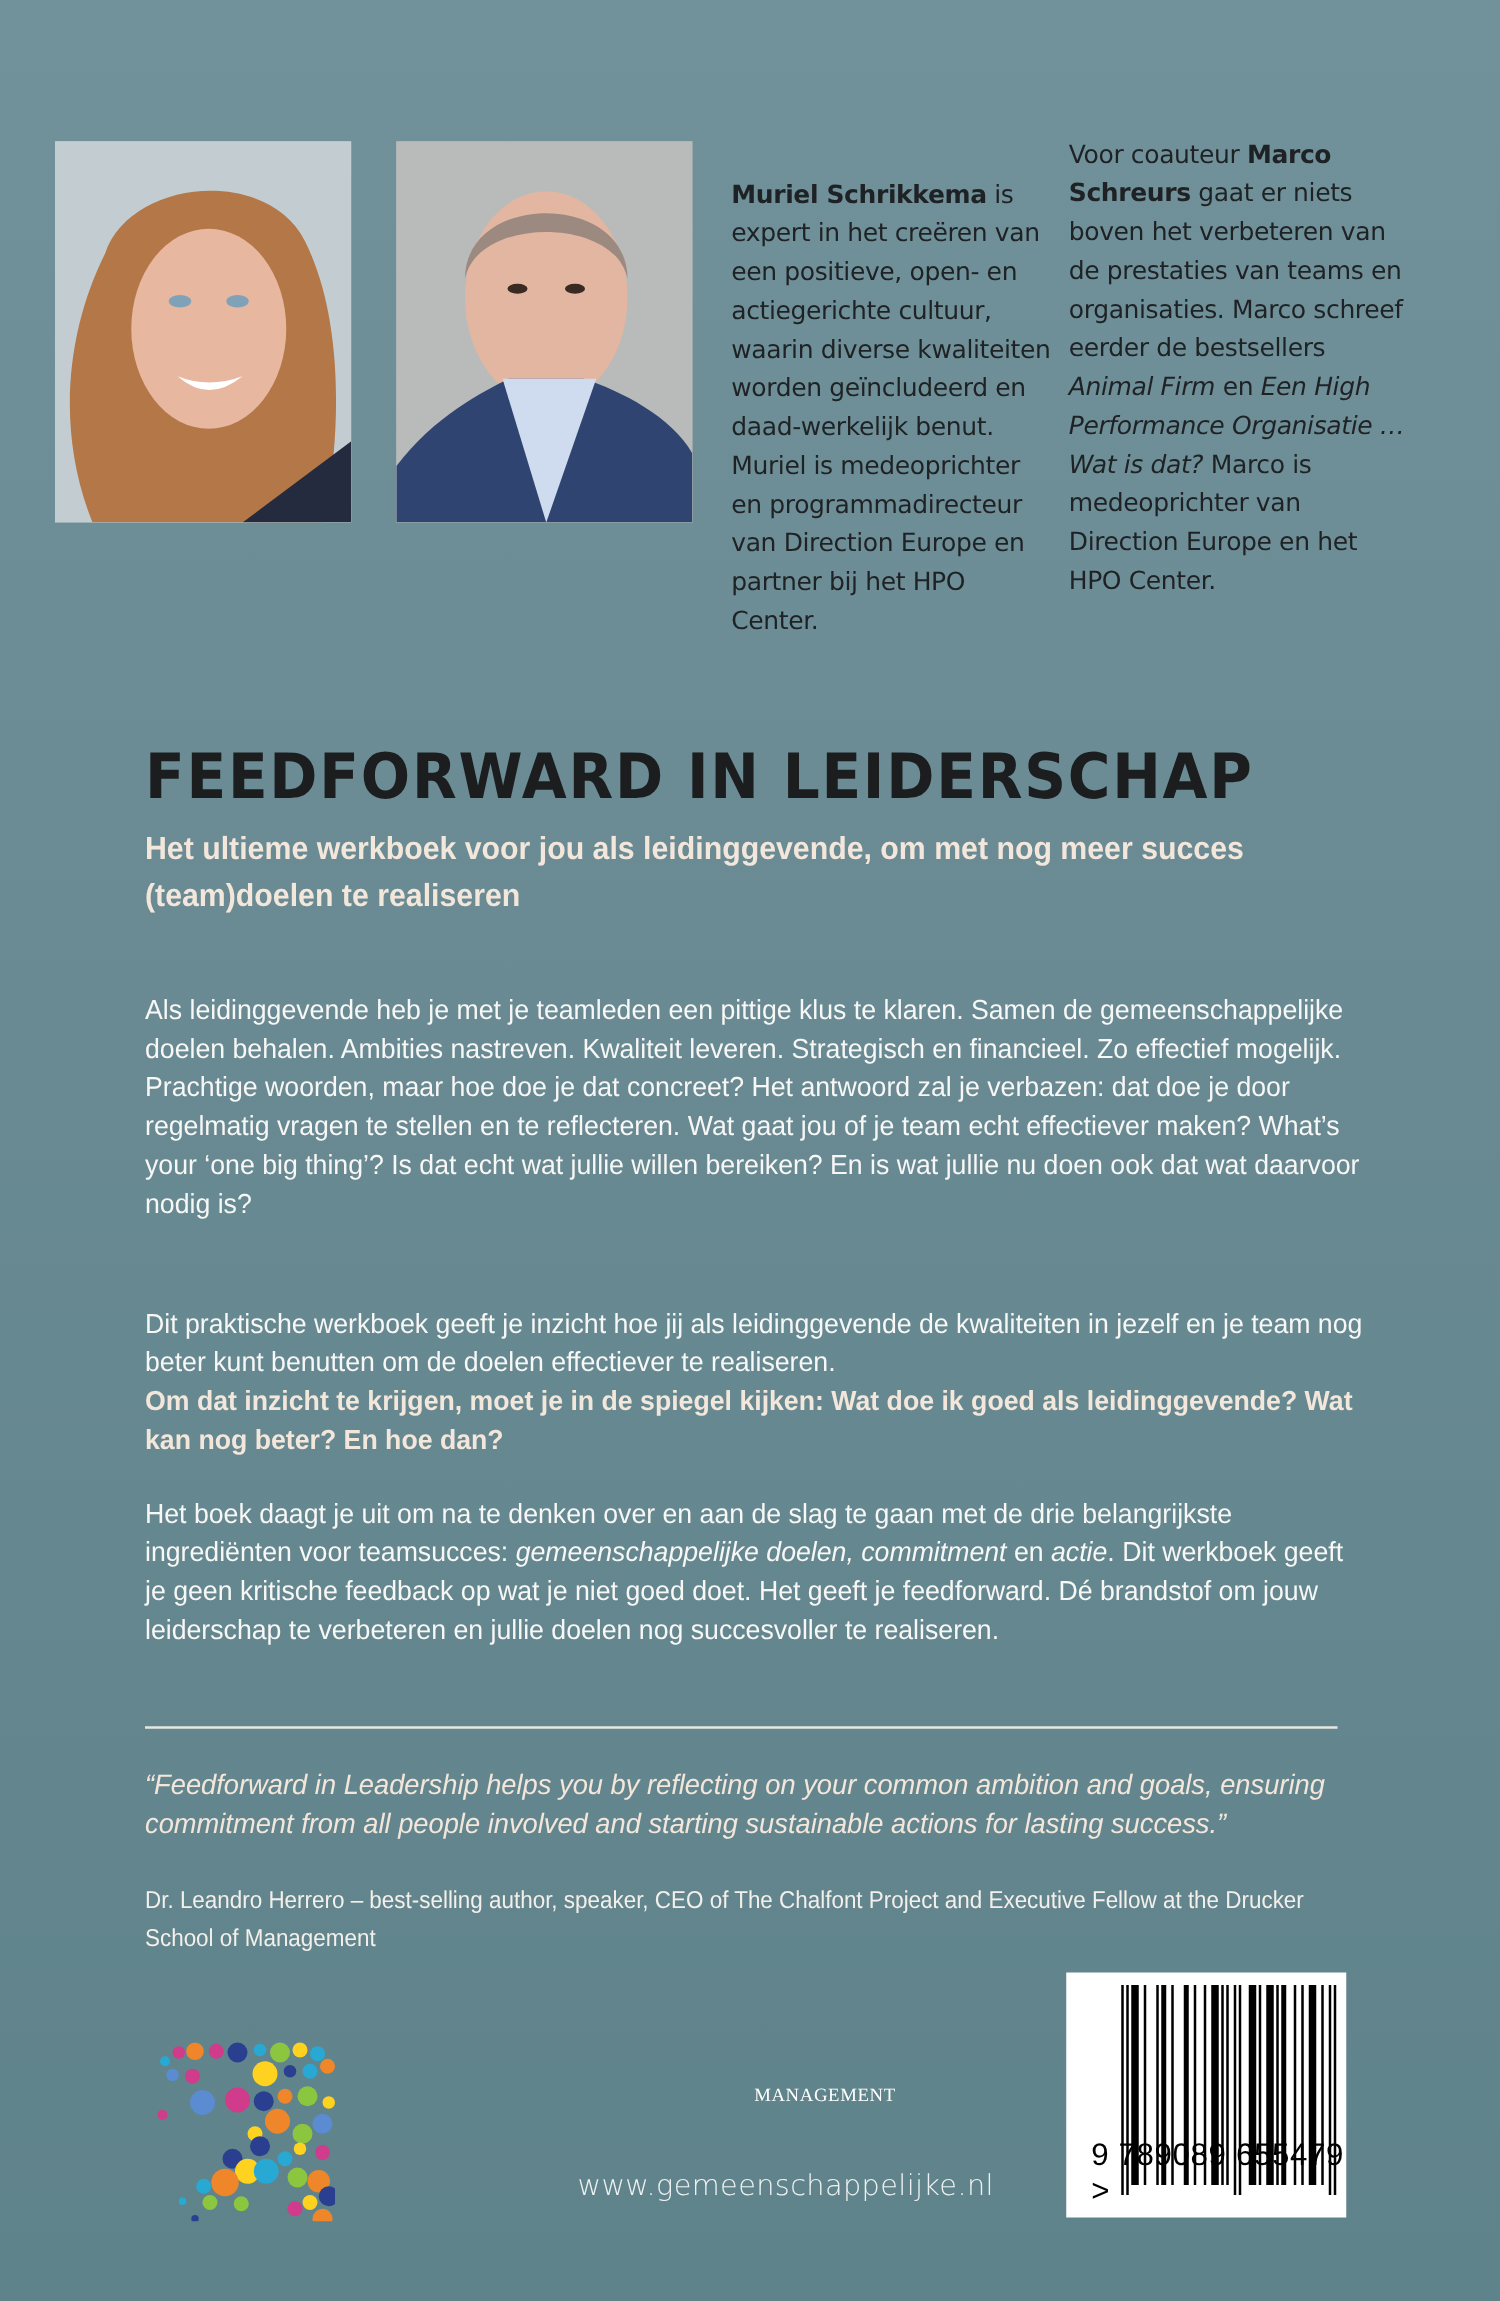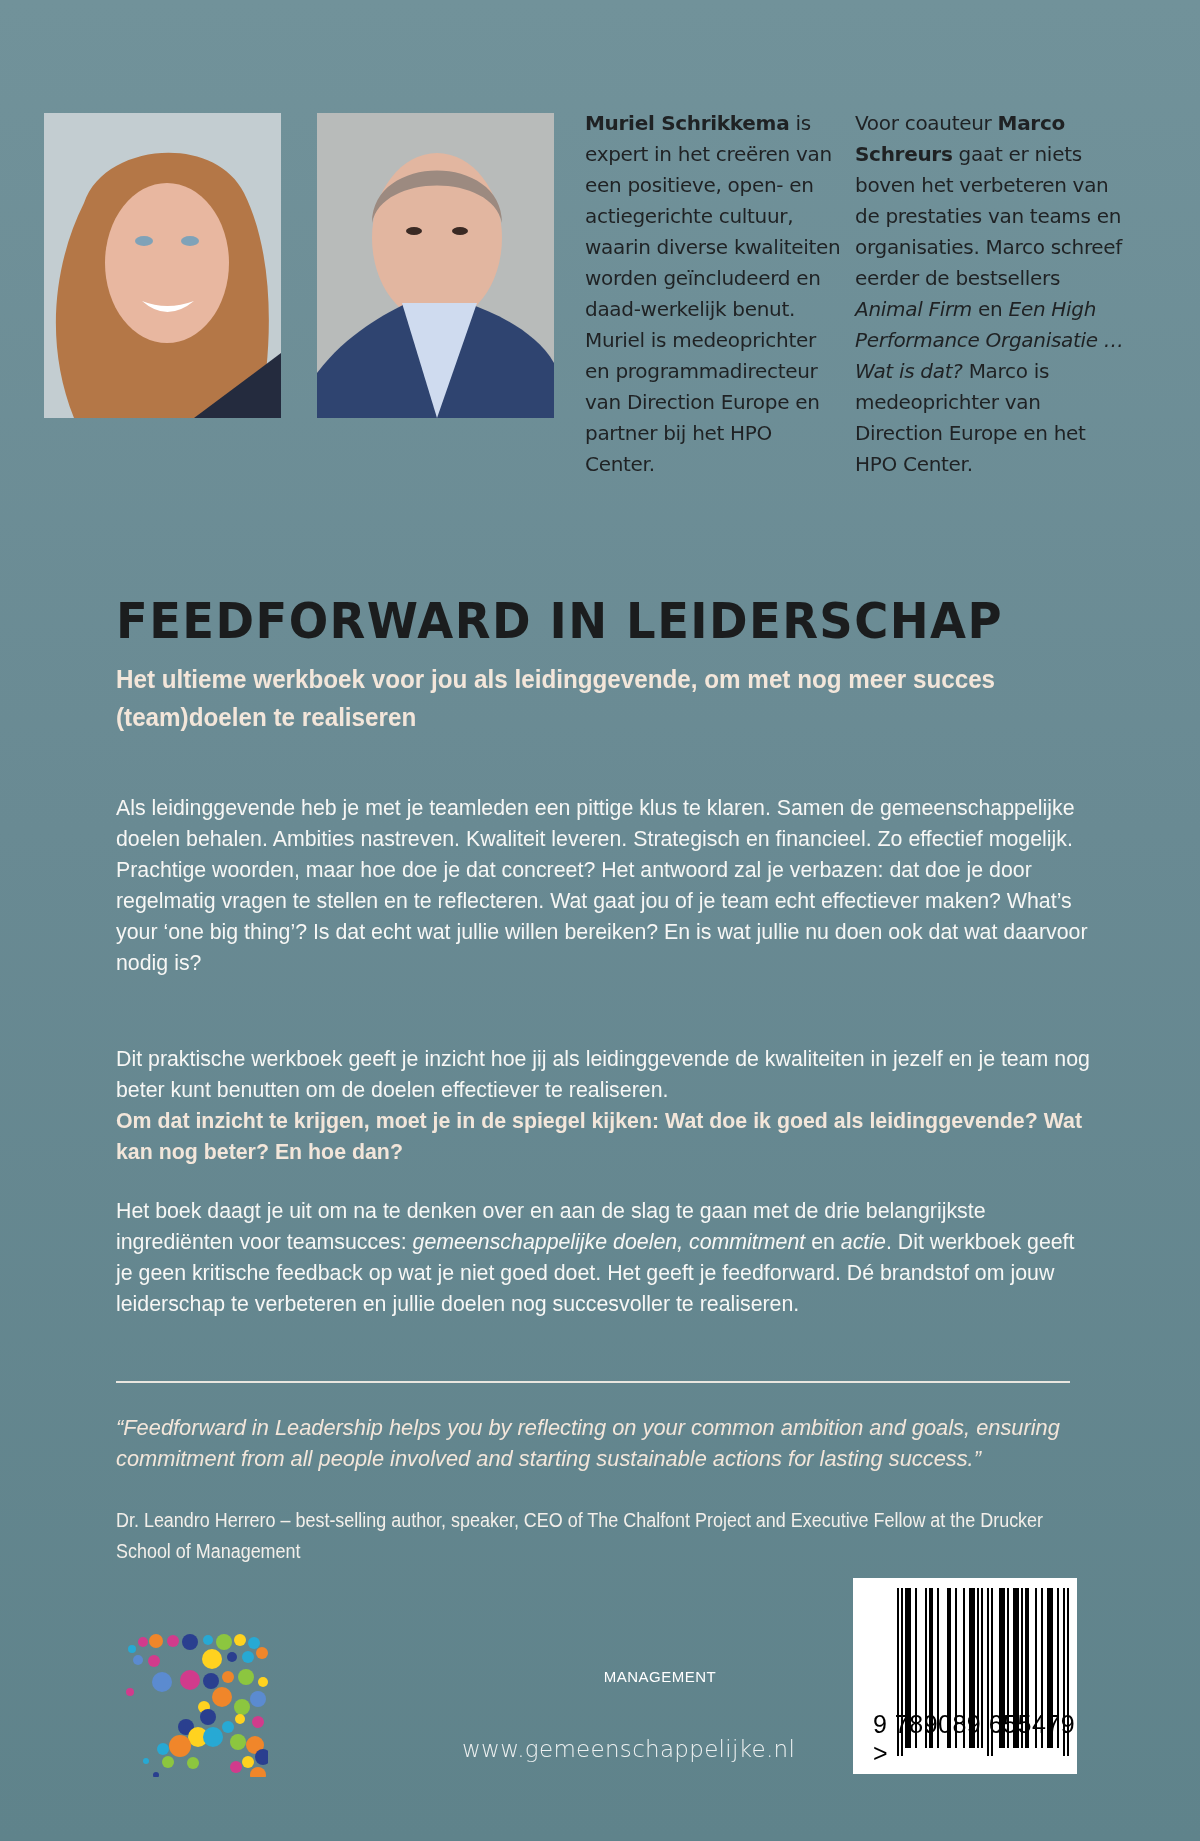--- a/index.html
+++ b/index.html
@@ -16,7 +16,7 @@
     .photo svg { width: 100%; height: 100%; display: block; }
 
     .bio { top: 108px; font-family: "DejaVu Sans", sans-serif; font-size: 20px; line-height: 31px; color: #1f2224; letter-spacing: -0.3px; }
-    .bio1 { left: 585px; width: 260px; }
+    .bio1 { left: 585px; width: 260px; margin-top: 32px; }
     .bio2 { left: 855px; width: 270px; }
     .bio b { font-weight: bold; }
     .bio i { font-style: italic; }

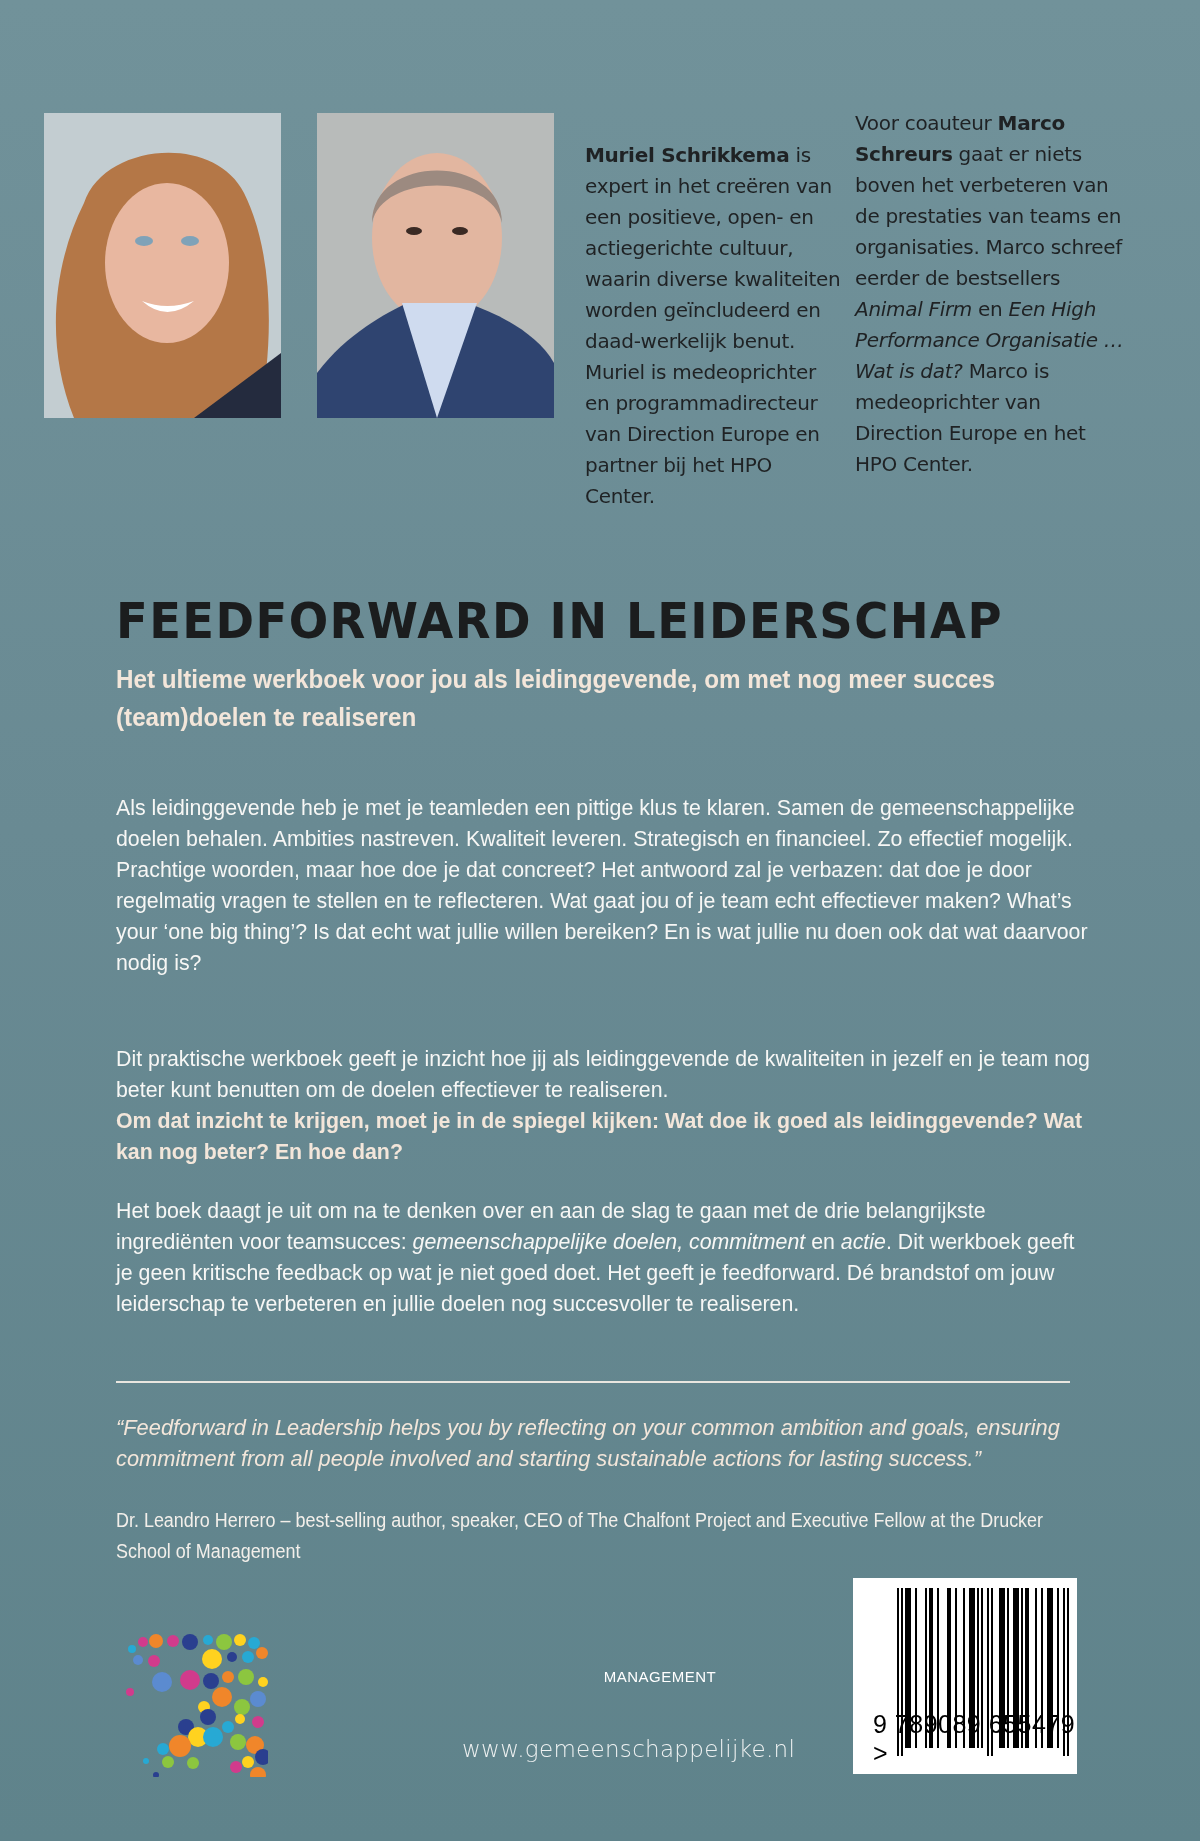--- a/index.html
+++ b/index.html
@@ -40,7 +40,7 @@
 
     .publisher { left: 530px; top: 1670px; width: 260px; text-align: center; color: #ffffff; }
     .pub-name { font-family: "DejaVu Sans", sans-serif; font-size: 34px; letter-spacing: 1px; line-height: 36px; }
-    .pub-sub { font-family: Liberation Sans, sans-serif; font-size: 15px; letter-spacing: 0.5px; line-height: 18px; margin-top: -2px; }
+    .pub-sub { font-family: Liberation Serif, serif; font-size: 15px; letter-spacing: 0.5px; line-height: 18px; margin-top: -2px; }
     .website { left: 462px; top: 1736px; font-family: "DejaVu Sans", sans-serif; font-weight: 300; font-size: 23px; color: #eef1f1; letter-spacing: 0.3px; }
 
     .barcode { left: 853px; top: 1578px; width: 224px; height: 196px; background: #ffffff; }

